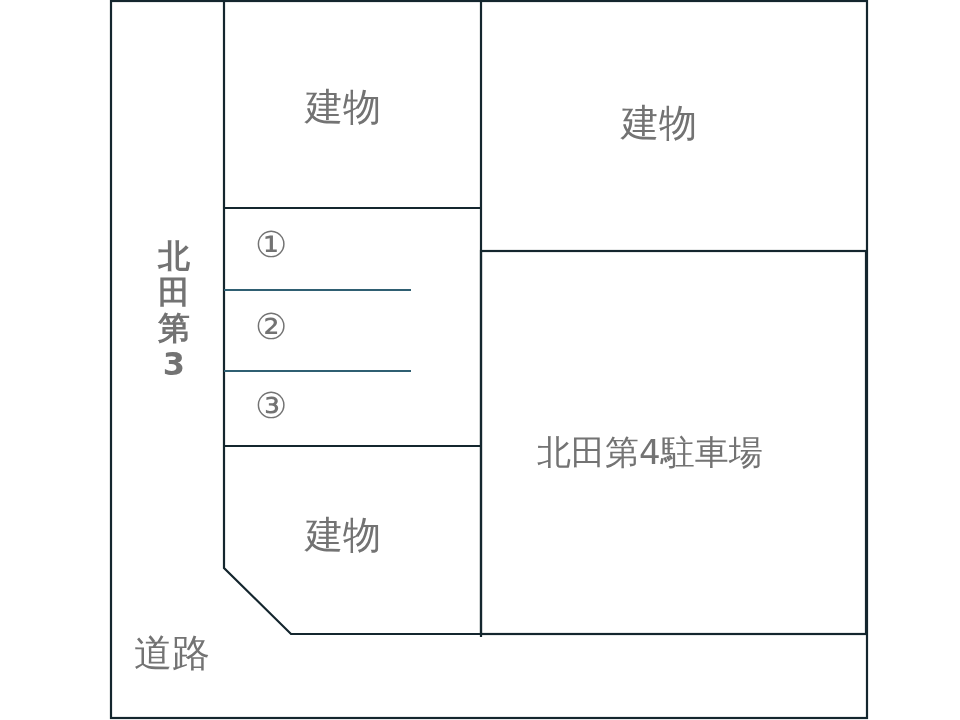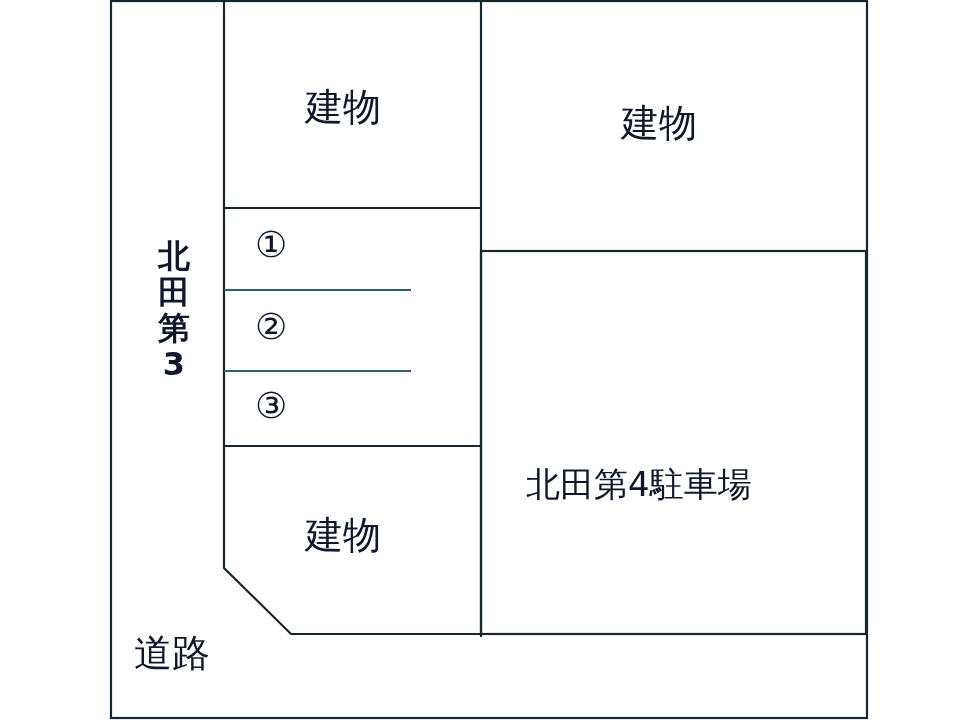--- a/index.html
+++ b/index.html
@@ -6,7 +6,7 @@
     body { width:960px; height:720px; position:relative; overflow:hidden;
            font-family: "DejaVu Sans", "Liberation Sans", sans-serif; }
     svg.map { position:absolute; left:0; top:0; }
-    .lbl { position:absolute; color:#0f172a; white-space:nowrap; }
+    .lbl { position:absolute; color:#737373; white-space:nowrap; }
     .building { font-size:38px; }
     .slot { font-size:36px; }
     .road { font-size:38px; }

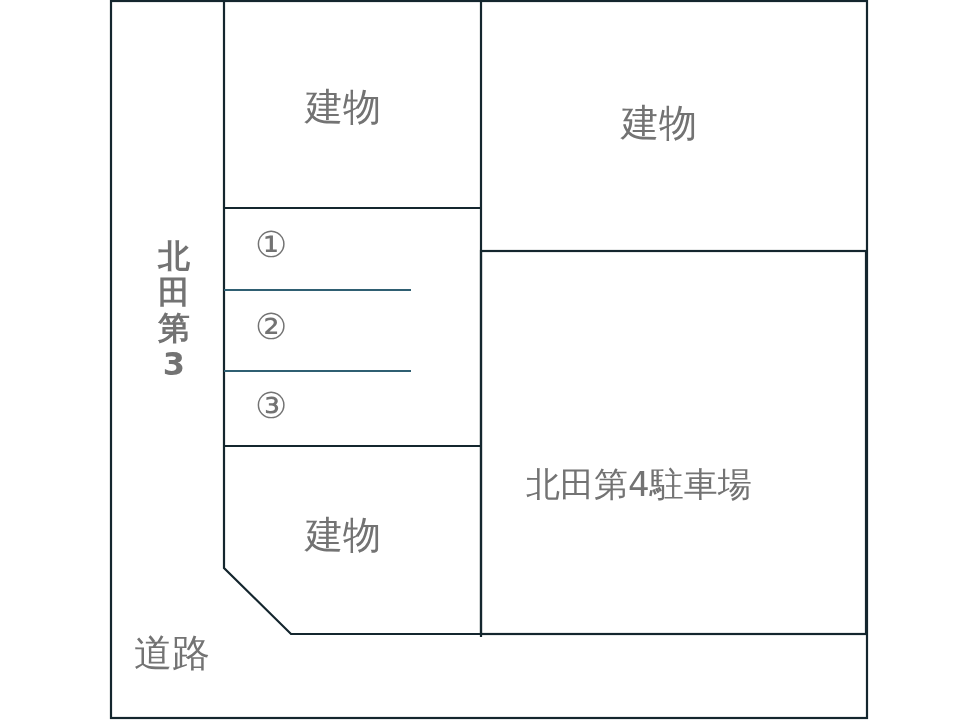--- a/index.html
+++ b/index.html
@@ -54,6 +54,6 @@
   <span>3</span>
 </div>
 
-<div class="lbl parking" style="left:526px; top:430px;margin-top:32px;">北田第4駐車場</div>
+<div class="lbl parking" style="left:537px; top:430px;">北田第4駐車場</div>
 
 </body></html>

